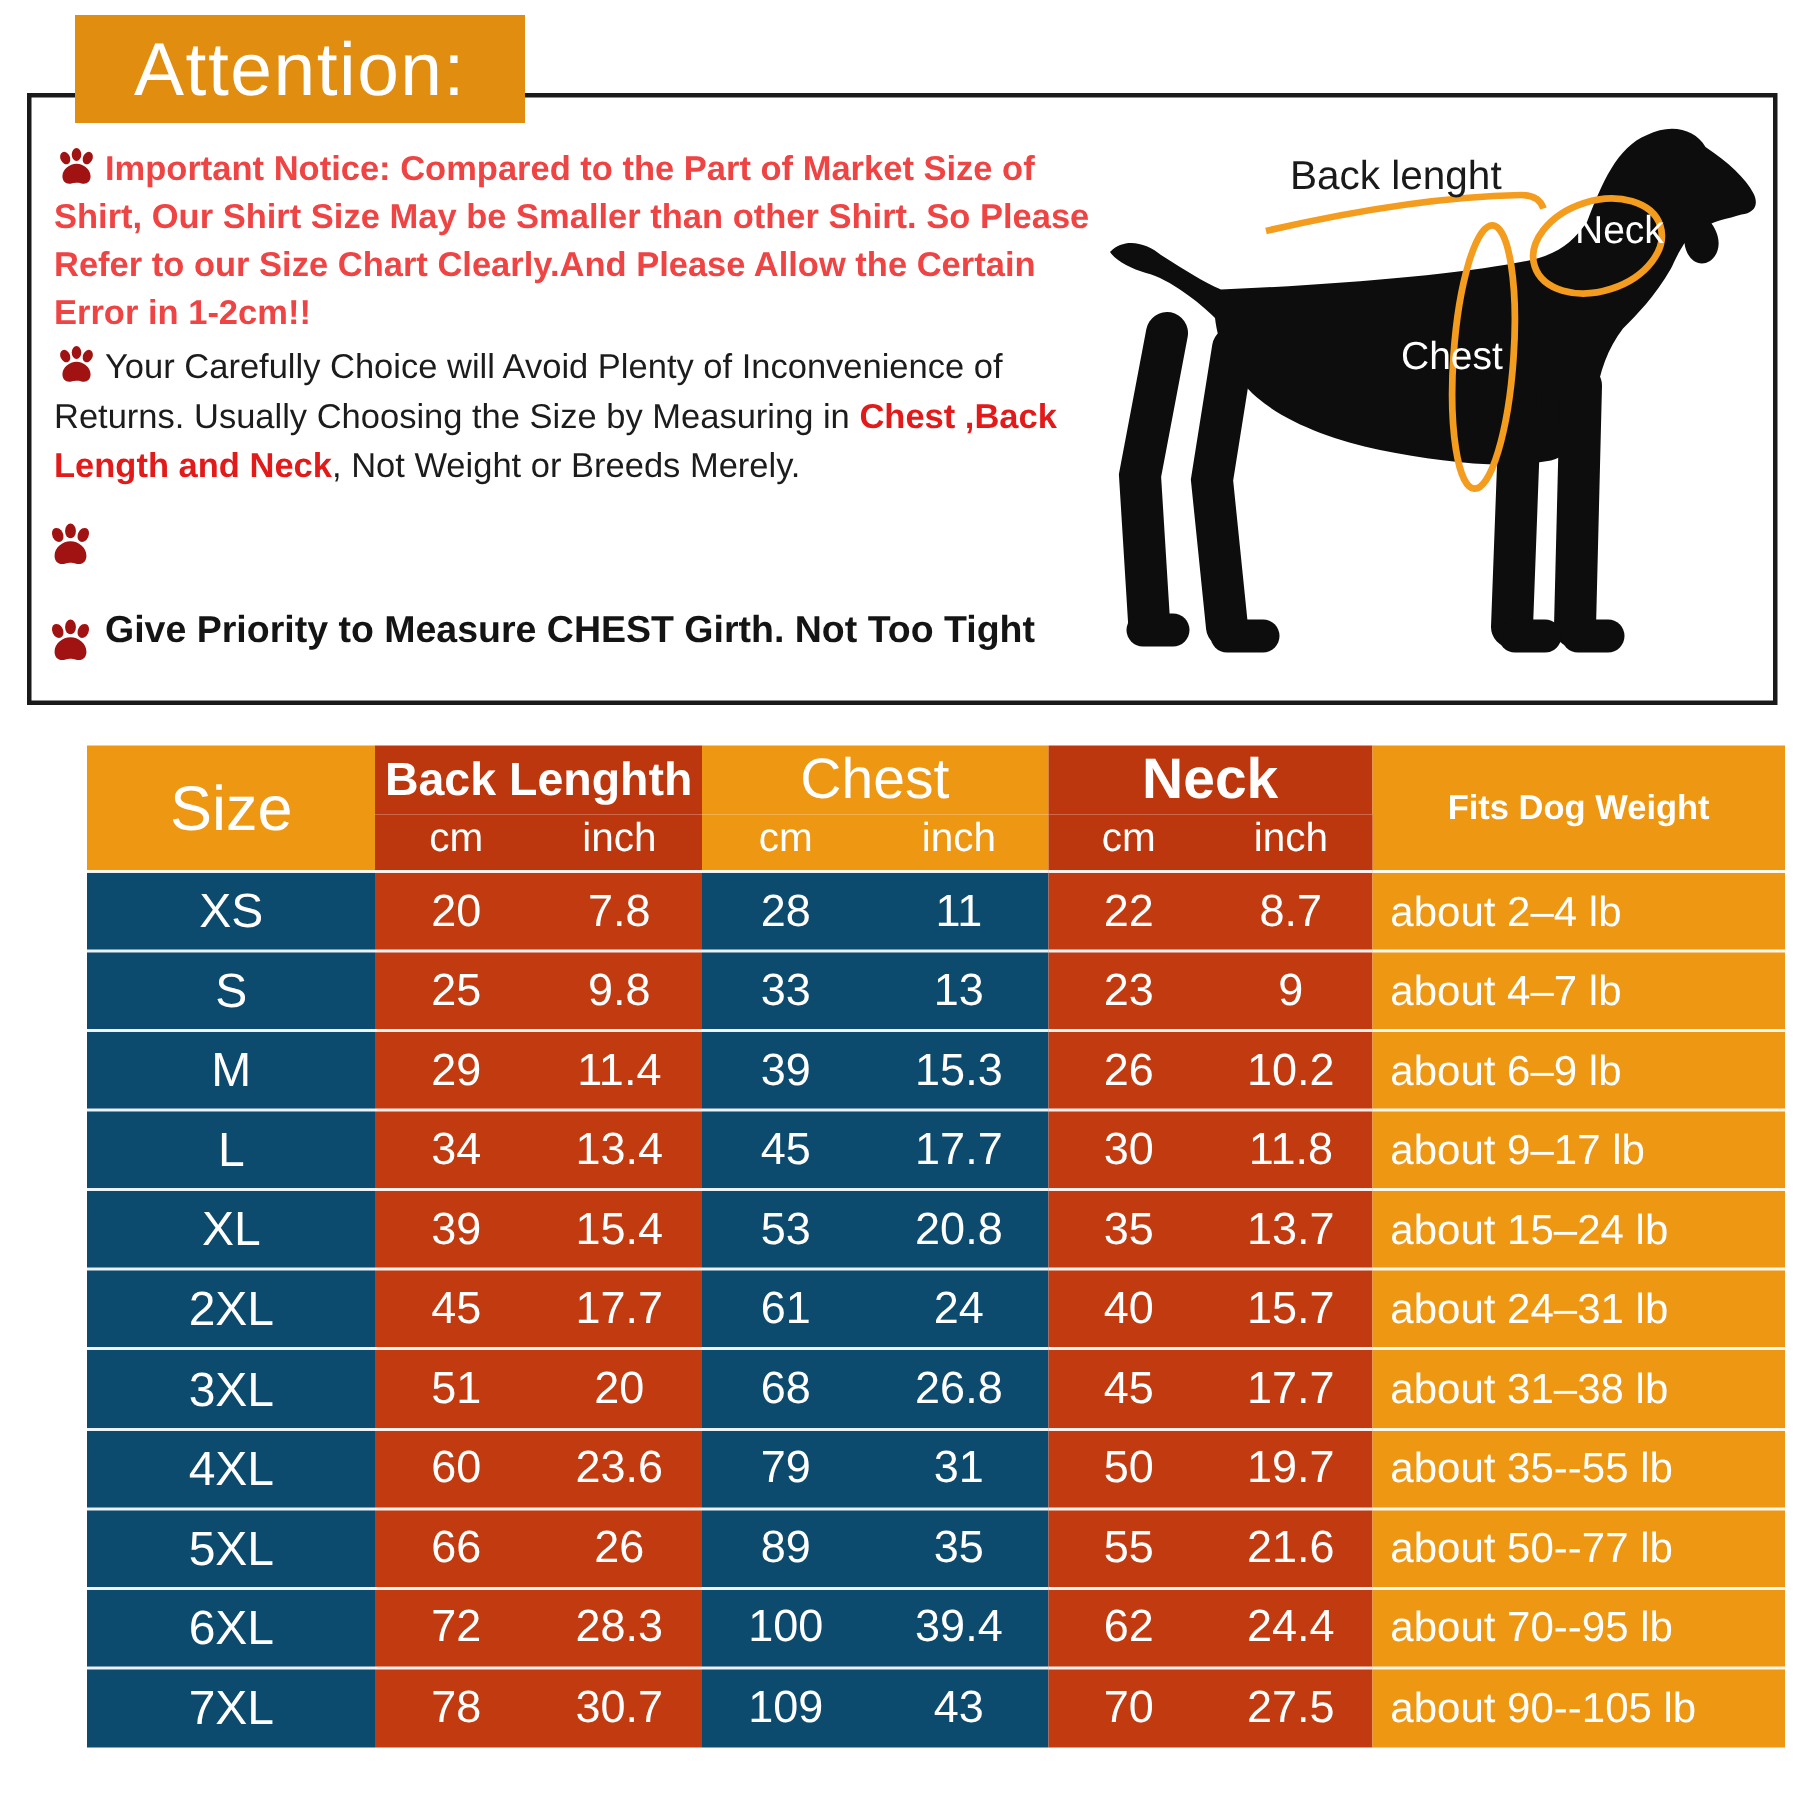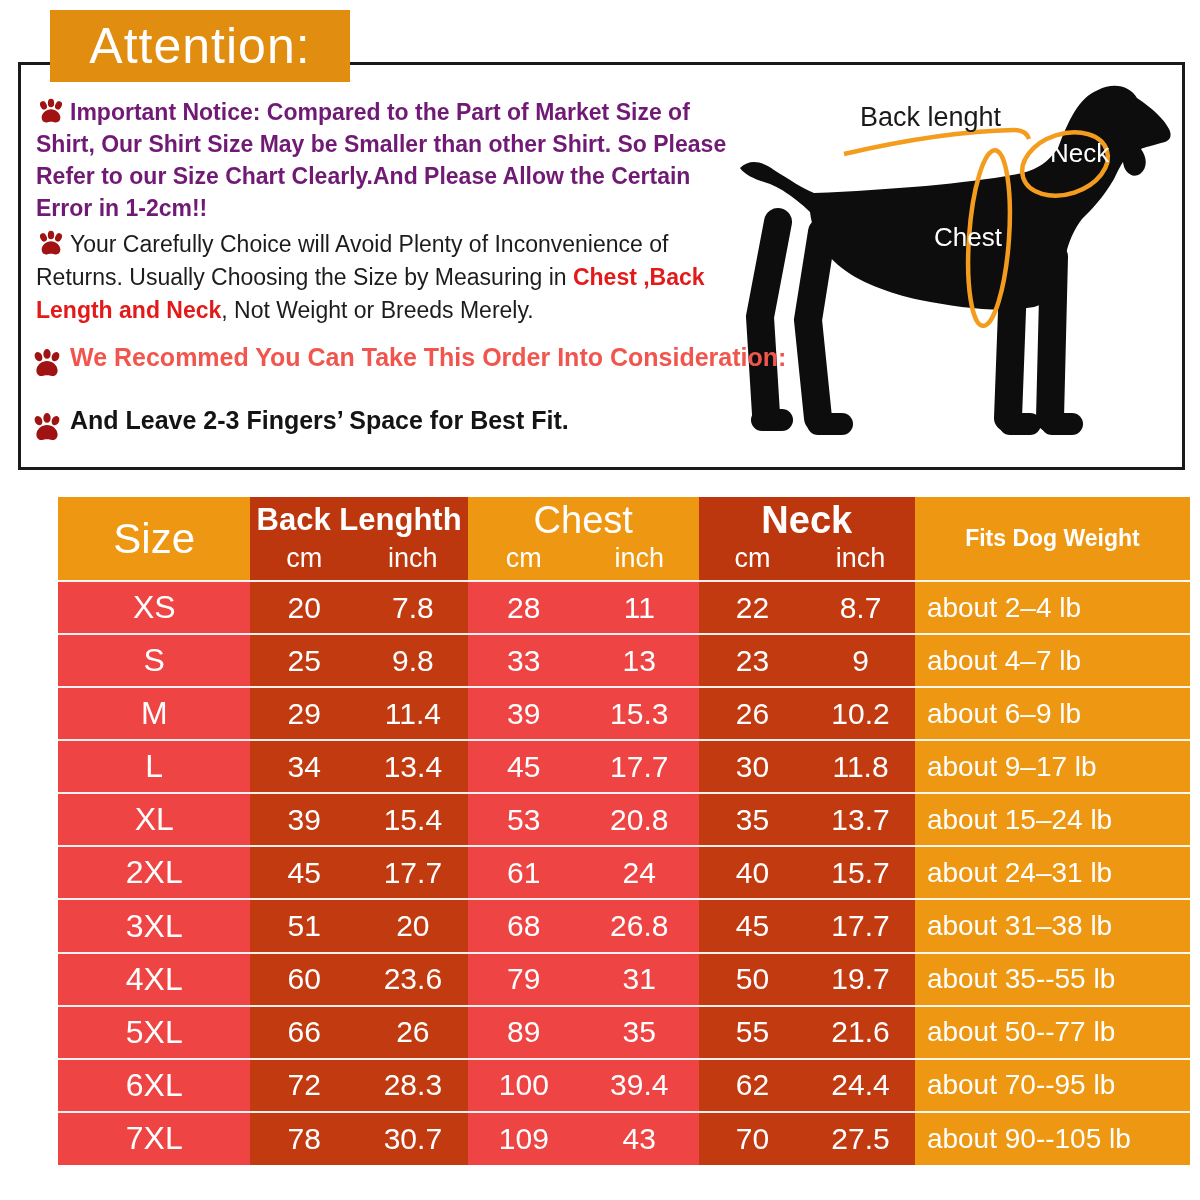--- a/index.html
+++ b/index.html
@@ -19,7 +19,7 @@
     letter-spacing:1px;
   }
   .para{position:absolute;z-index:4;}
-  .p1{left:36px;top:96px;width:706px;font-size:23px;font-weight:bold;color:#701a75;line-height:32px;}
+  .p1{left:36px;top:96px;width:706px;font-size:23px;font-weight:bold;color:#ef4444;line-height:32px;}
   .p2{left:36px;top:228px;width:700px;font-size:23px;color:#1c1c1c;line-height:33px;}
   .p2 .hl{color:#E31A1A;font-weight:bold;}
   .p3{left:30px;top:340px;display:flex;gap:6px;}

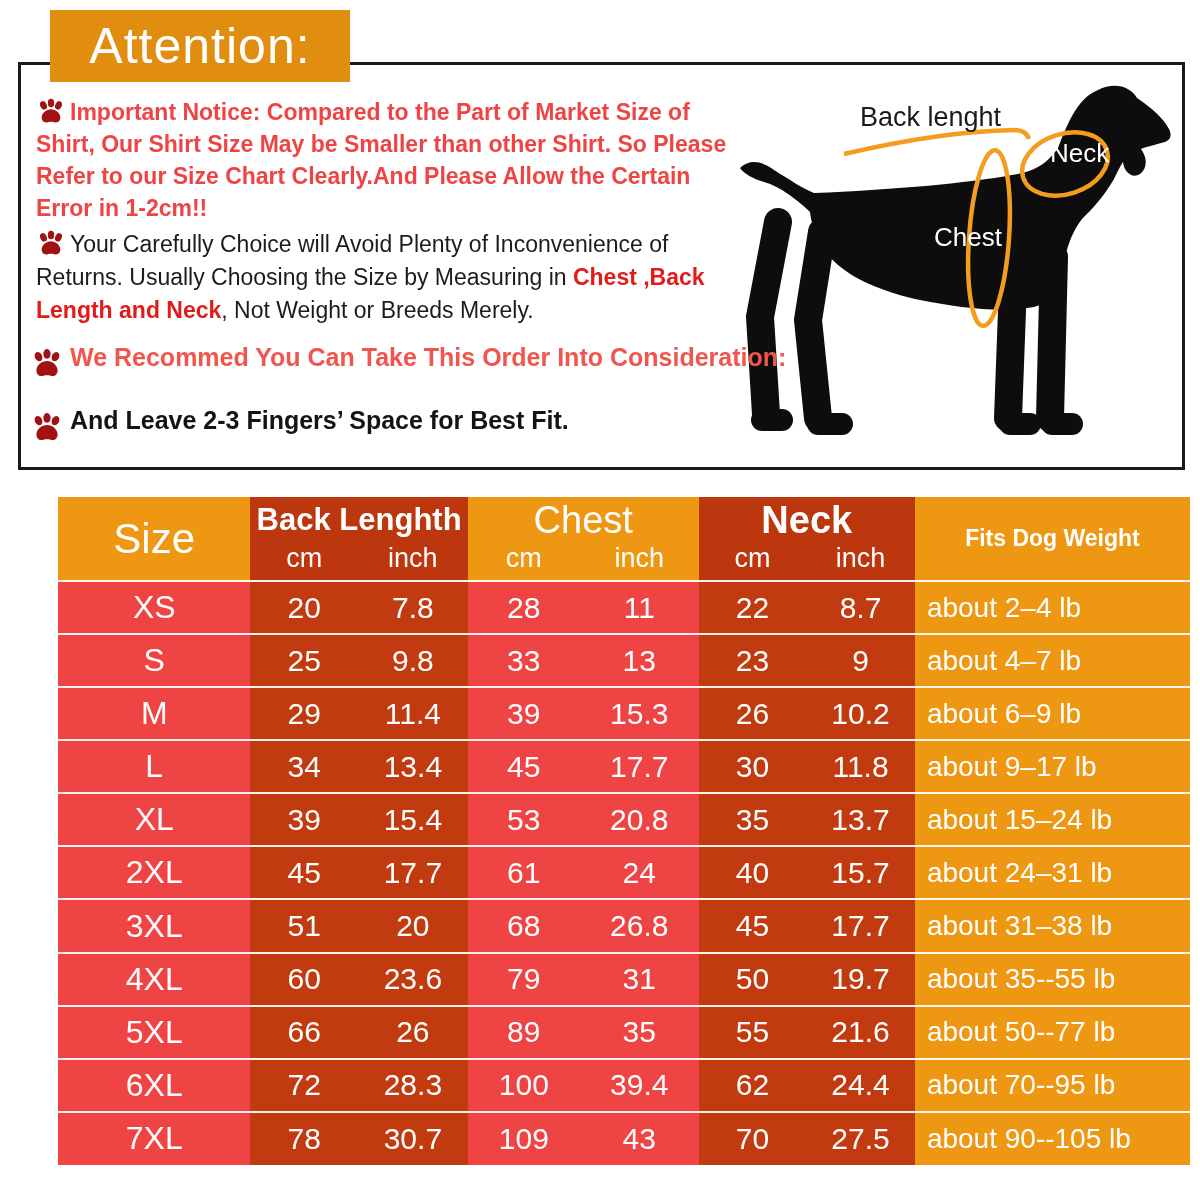--- a/index.html
+++ b/index.html
@@ -95,7 +95,6 @@
     </g>
   </svg>
   <div class="txt">
-    <div>We Recommed You Can Take This Order Into Consideration:</div>
   </div>
 </div>
 

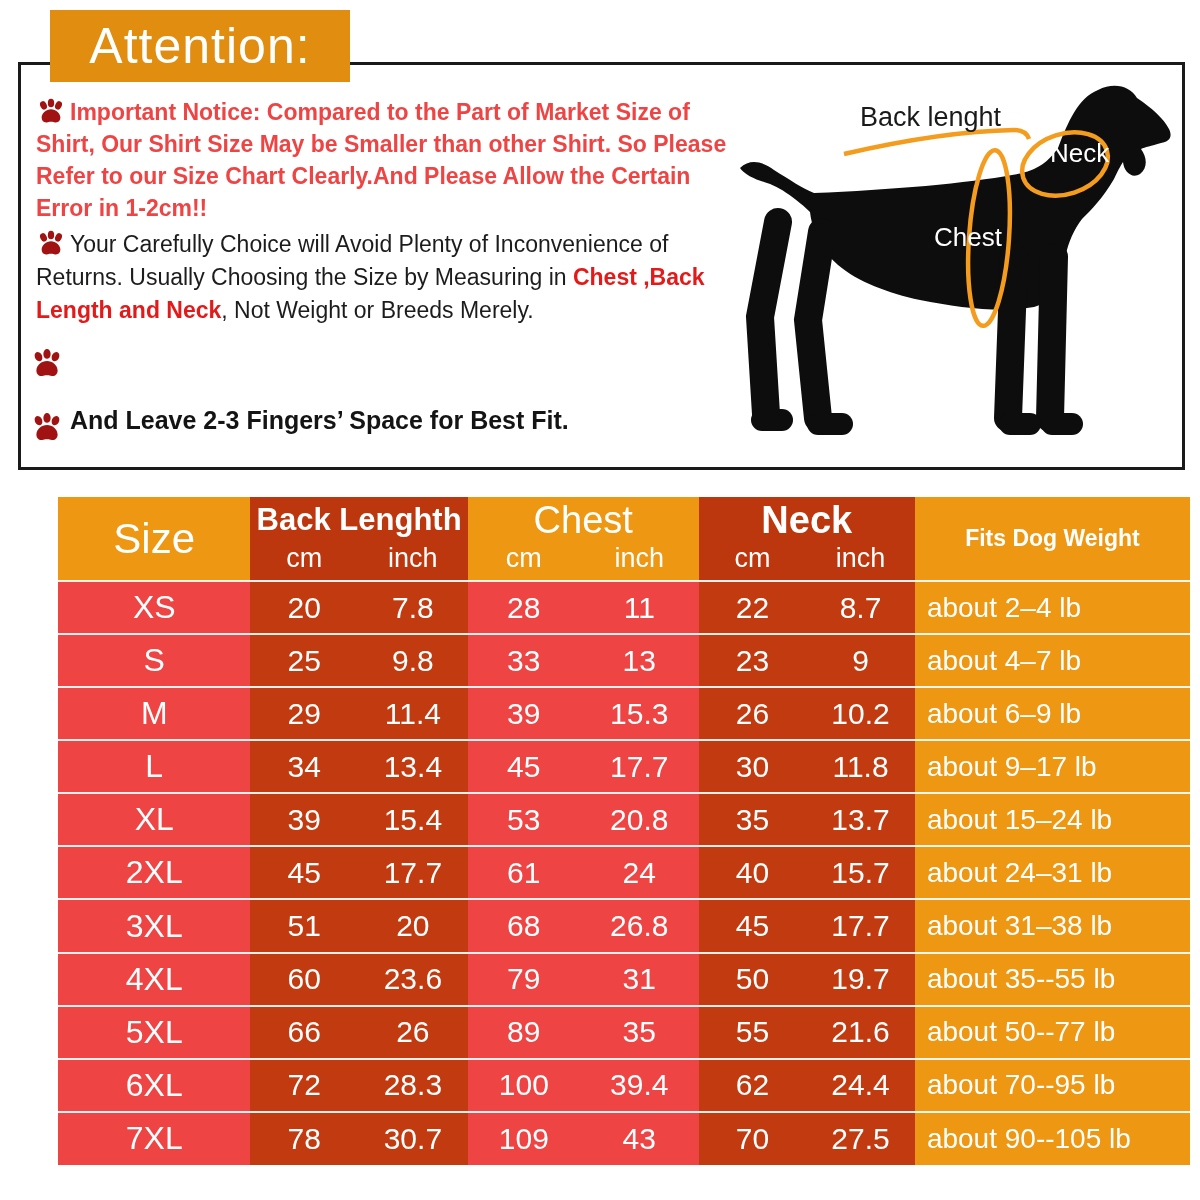--- a/index.html
+++ b/index.html
@@ -108,6 +108,7 @@
     </g>
   </svg>
   <div class="txt">
+    <div>Give Priority to Measure CHEST Girth. Not Too Tight</div>
     <div>And Leave 2-3 Fingers’ Space for Best Fit.</div>
   </div>
 </div>

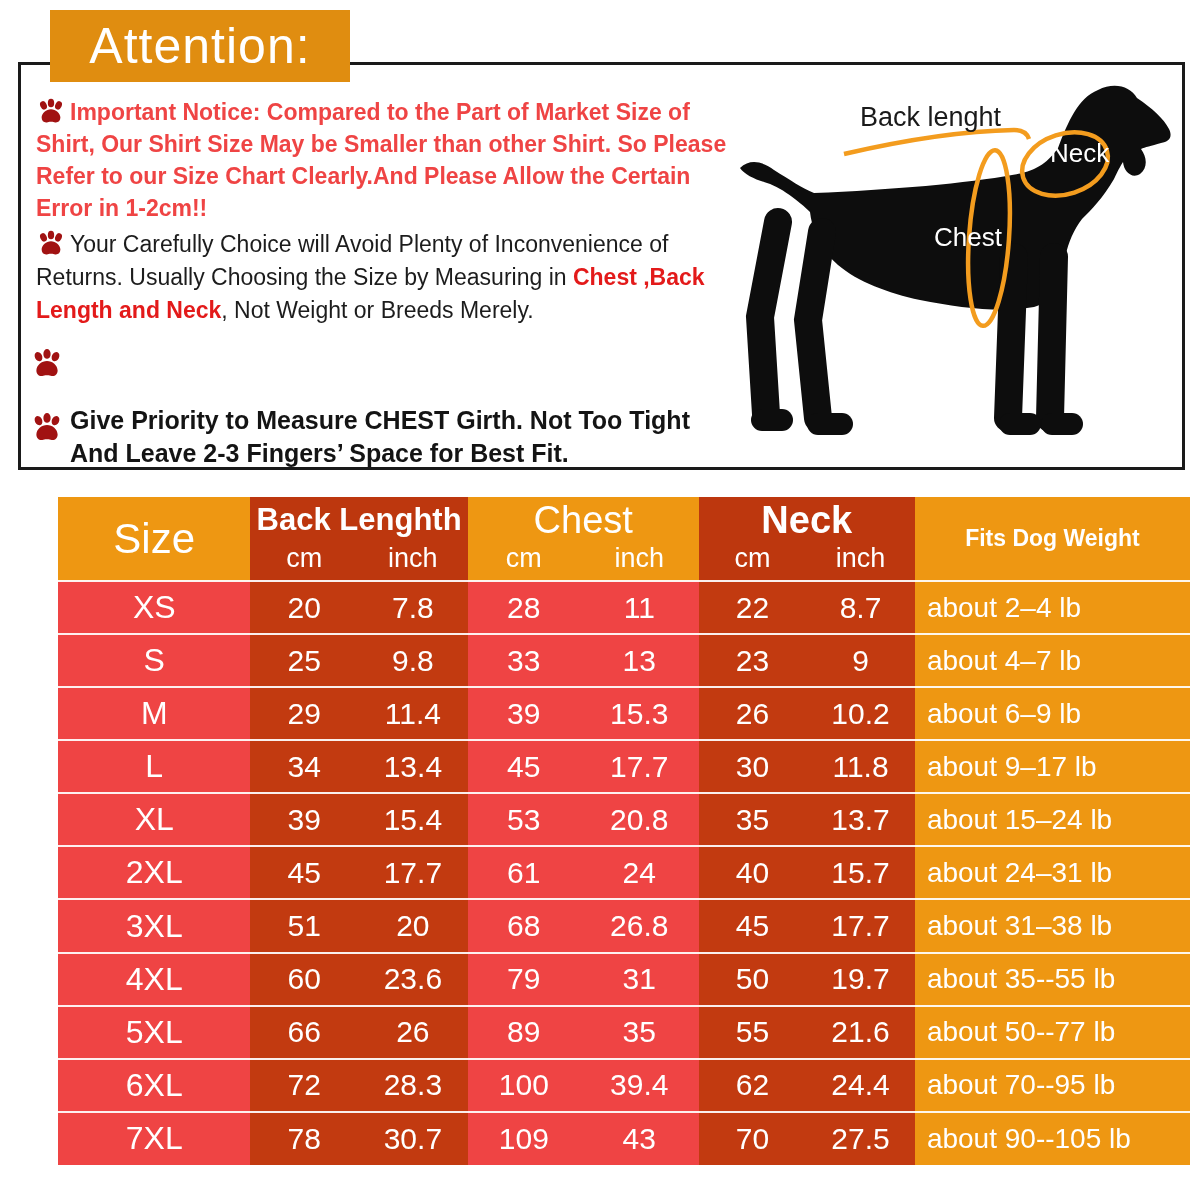--- a/index.html
+++ b/index.html
@@ -109,7 +109,6 @@
   </svg>
   <div class="txt">
     <div>Give Priority to Measure CHEST Girth. Not Too Tight</div>
-    <div>And Leave 2-3 Fingers’ Space for Best Fit.</div>
   </div>
 </div>
 

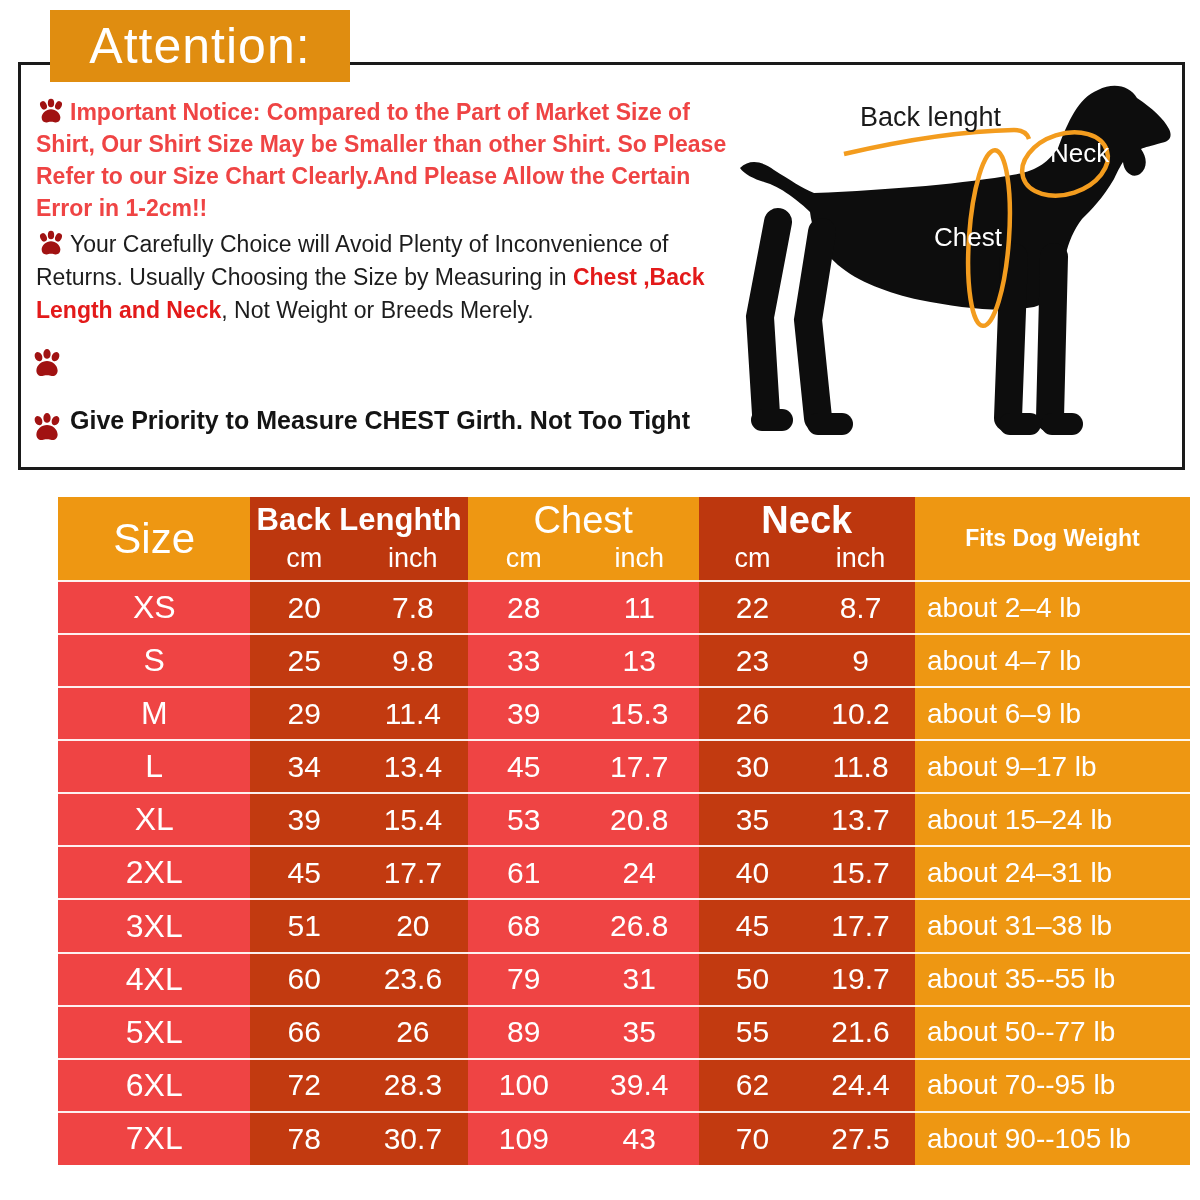--- a/index.html
+++ b/index.html
@@ -37,7 +37,7 @@
     border-collapse:collapse;table-layout:fixed;color:#ffffff;
   }
   .size-table th,.size-table td{padding:0;text-align:center;vertical-align:middle;}
-  .c-orange{background:#ef4444;}
+  .c-orange{background:#0c4a6e;}
   .c-dark{background:#C23A10;}
   .hdr-dark{background:#BD370E;}
   .hdr-orange{background:#EE9712;}

